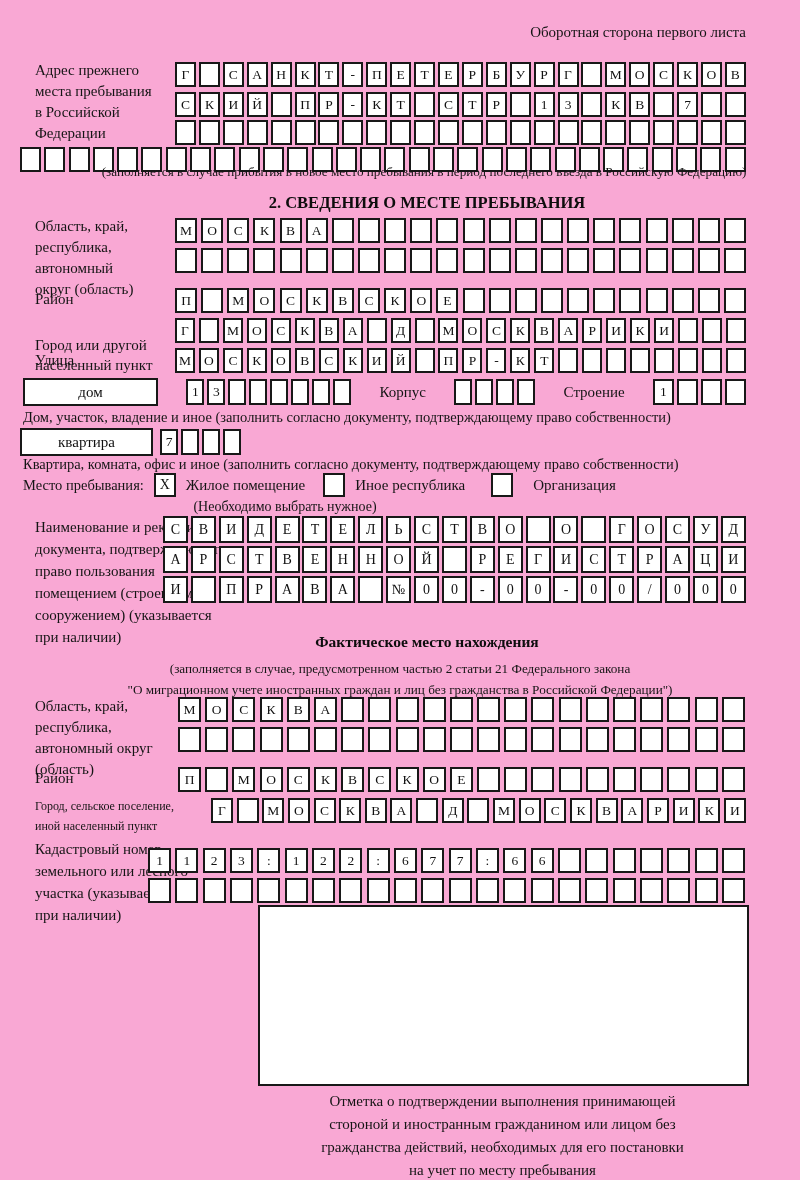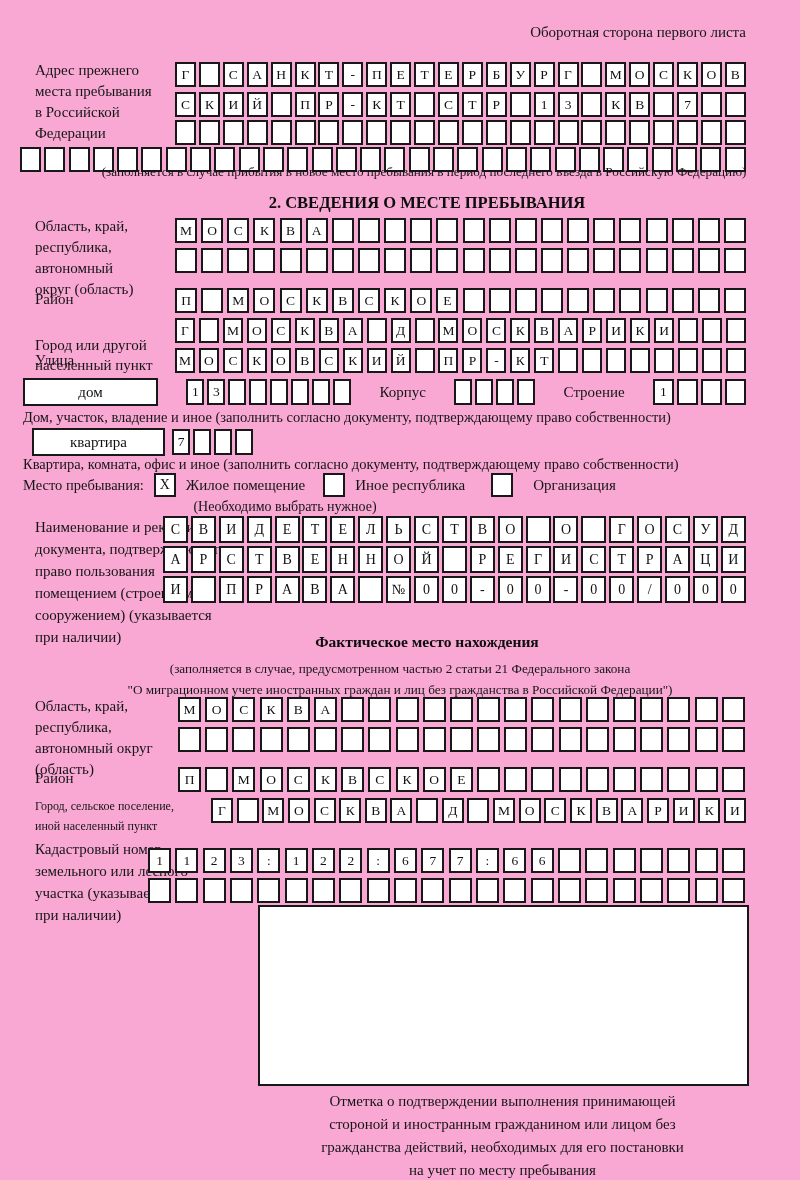--- a/index.html
+++ b/index.html
@@ -315,7 +315,7 @@
   </div>
   <div class="note" style="left:23px;top:409px;font-size:14.5px;">Дом, участок, владение и иное (заполнить согласно документу, подтверждающему право собственности)</div>
 
-  <div class="flexrow" style="left:32px;top:428px;height:28px;align-items:center;">
+  <div class="flexrow" style="left:20px;top:428px;height:28px;align-items:center;">
     <div class="widebox" style="width:133px;height:28px;">
       <span>квартира</span>
     </div>

